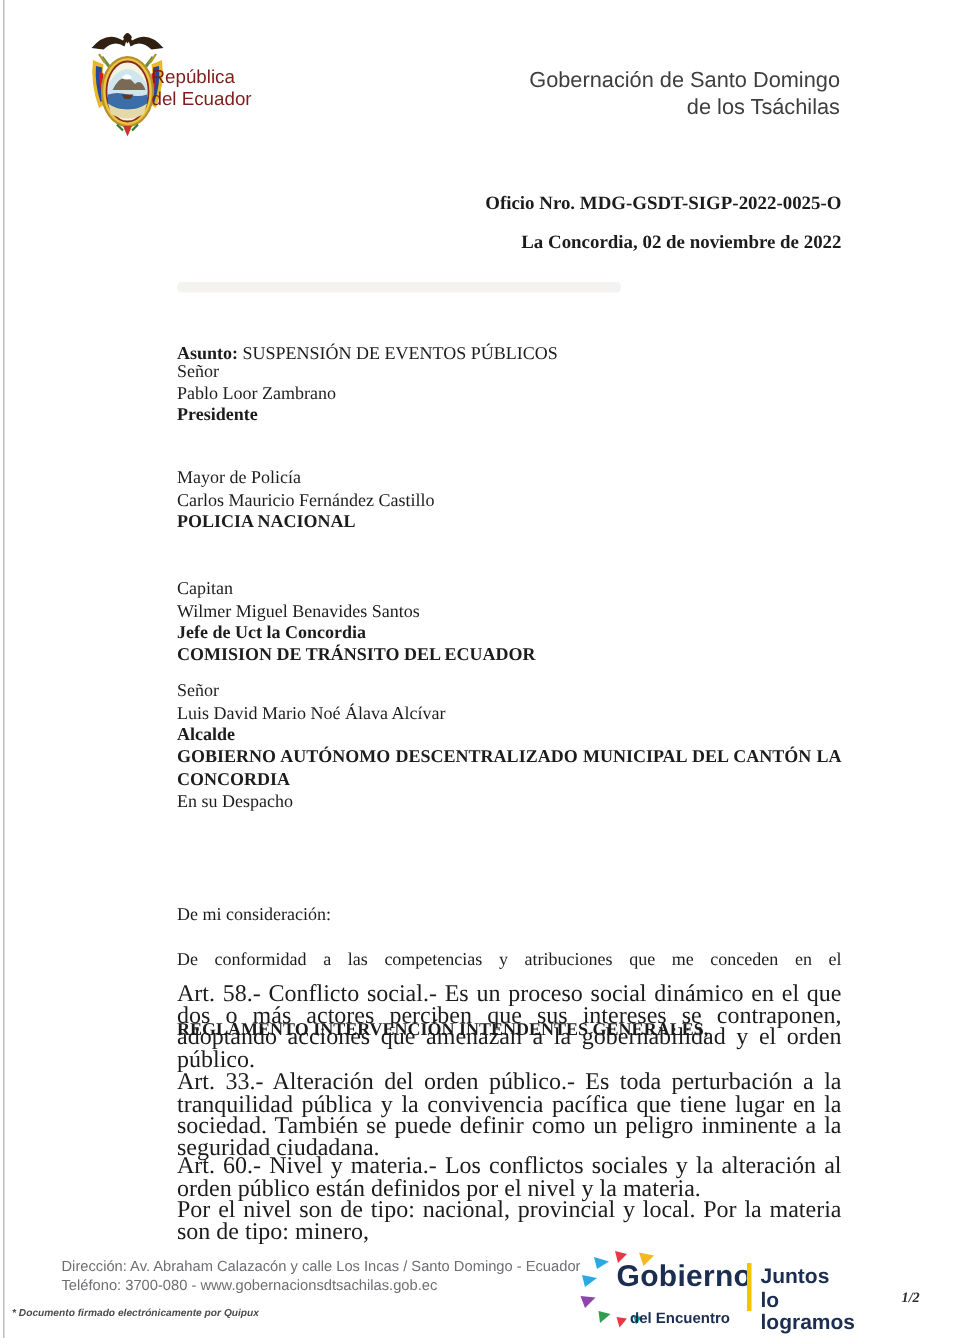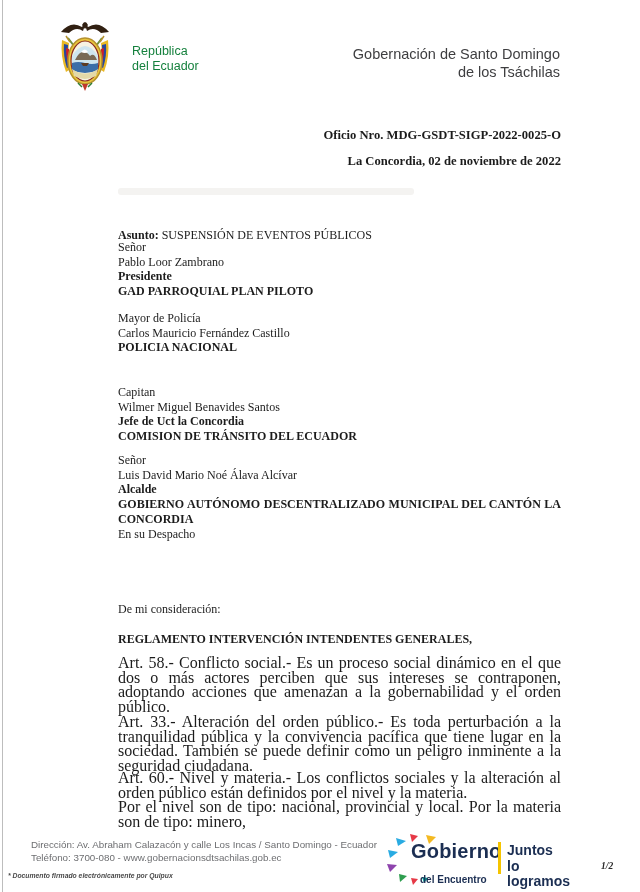--- a/index.html
+++ b/index.html
@@ -29,11 +29,11 @@
   }
   .republic-label {
     position: absolute;
-    left: 132px; top: 44px;
+    left: 101px; top: 44px;
     font-family: "Liberation Sans", sans-serif;
     font-size: 12.5px;
     line-height: 14.5px;
-    color: #15803d;
+    color: #7f1d1d;
   }
   .org-title {
     position: absolute;

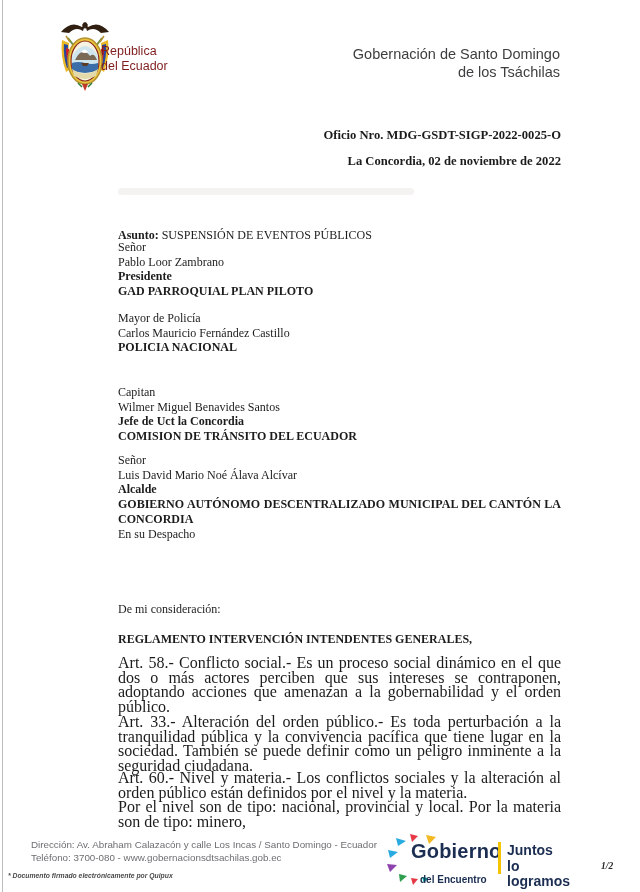--- a/index.html
+++ b/index.html
@@ -185,7 +185,6 @@
       <div>Señor</div>
       <div>Pablo Loor Zambrano</div>
       <div class="b">Presidente</div>
-      <div class="b">GAD PARROQUIAL PLAN PILOTO</div>
     </div>
 
     <div class="abs col recipient" style="top:311px">

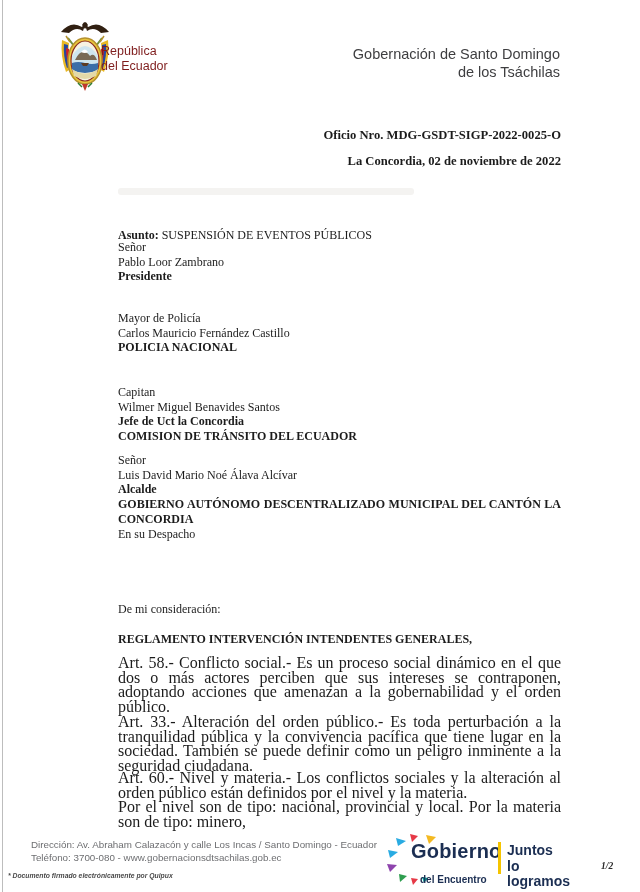--- a/index.html
+++ b/index.html
@@ -211,6 +211,7 @@
     <div class="abs col line-sm" style="top:570px">De mi consideración:</div>
 
     <div class="abs col" style="top:600px">
+      <div class="line-sm jl">De conformidad a las competencias y atribuciones que me conceden en el</div>
       <div class="line-sm b">REGLAMENTO INTERVENCIÓN INTENDENTES GENERALES,</div>
     </div>
 

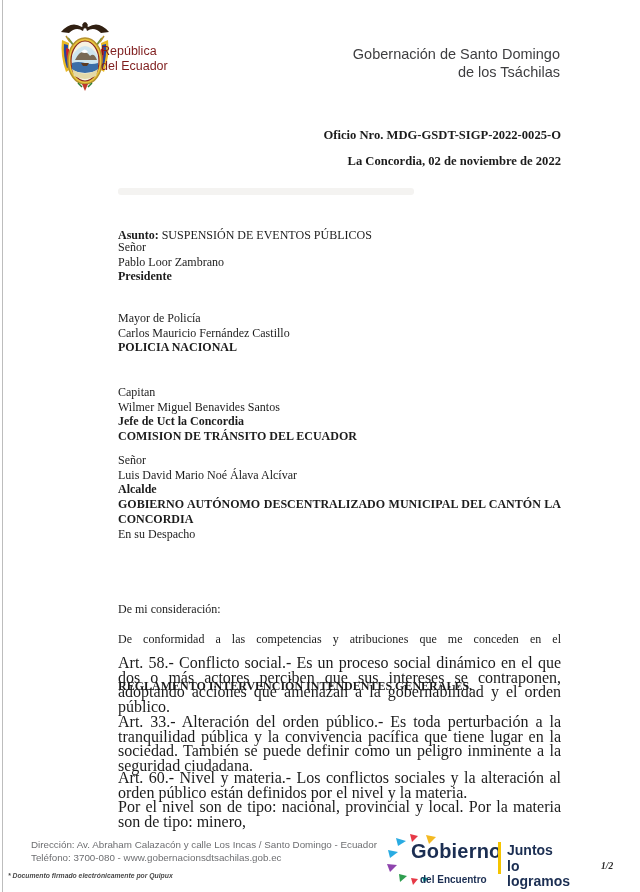--- a/index.html
+++ b/index.html
@@ -74,7 +74,7 @@
   
   .footer-address {
     position: absolute;
-    left: 31px; top: 839px;
+    left: 41px; top: 839px;
     font-family: "Liberation Sans", sans-serif;
     font-size: 9.8px;
     line-height: 12.6px;

